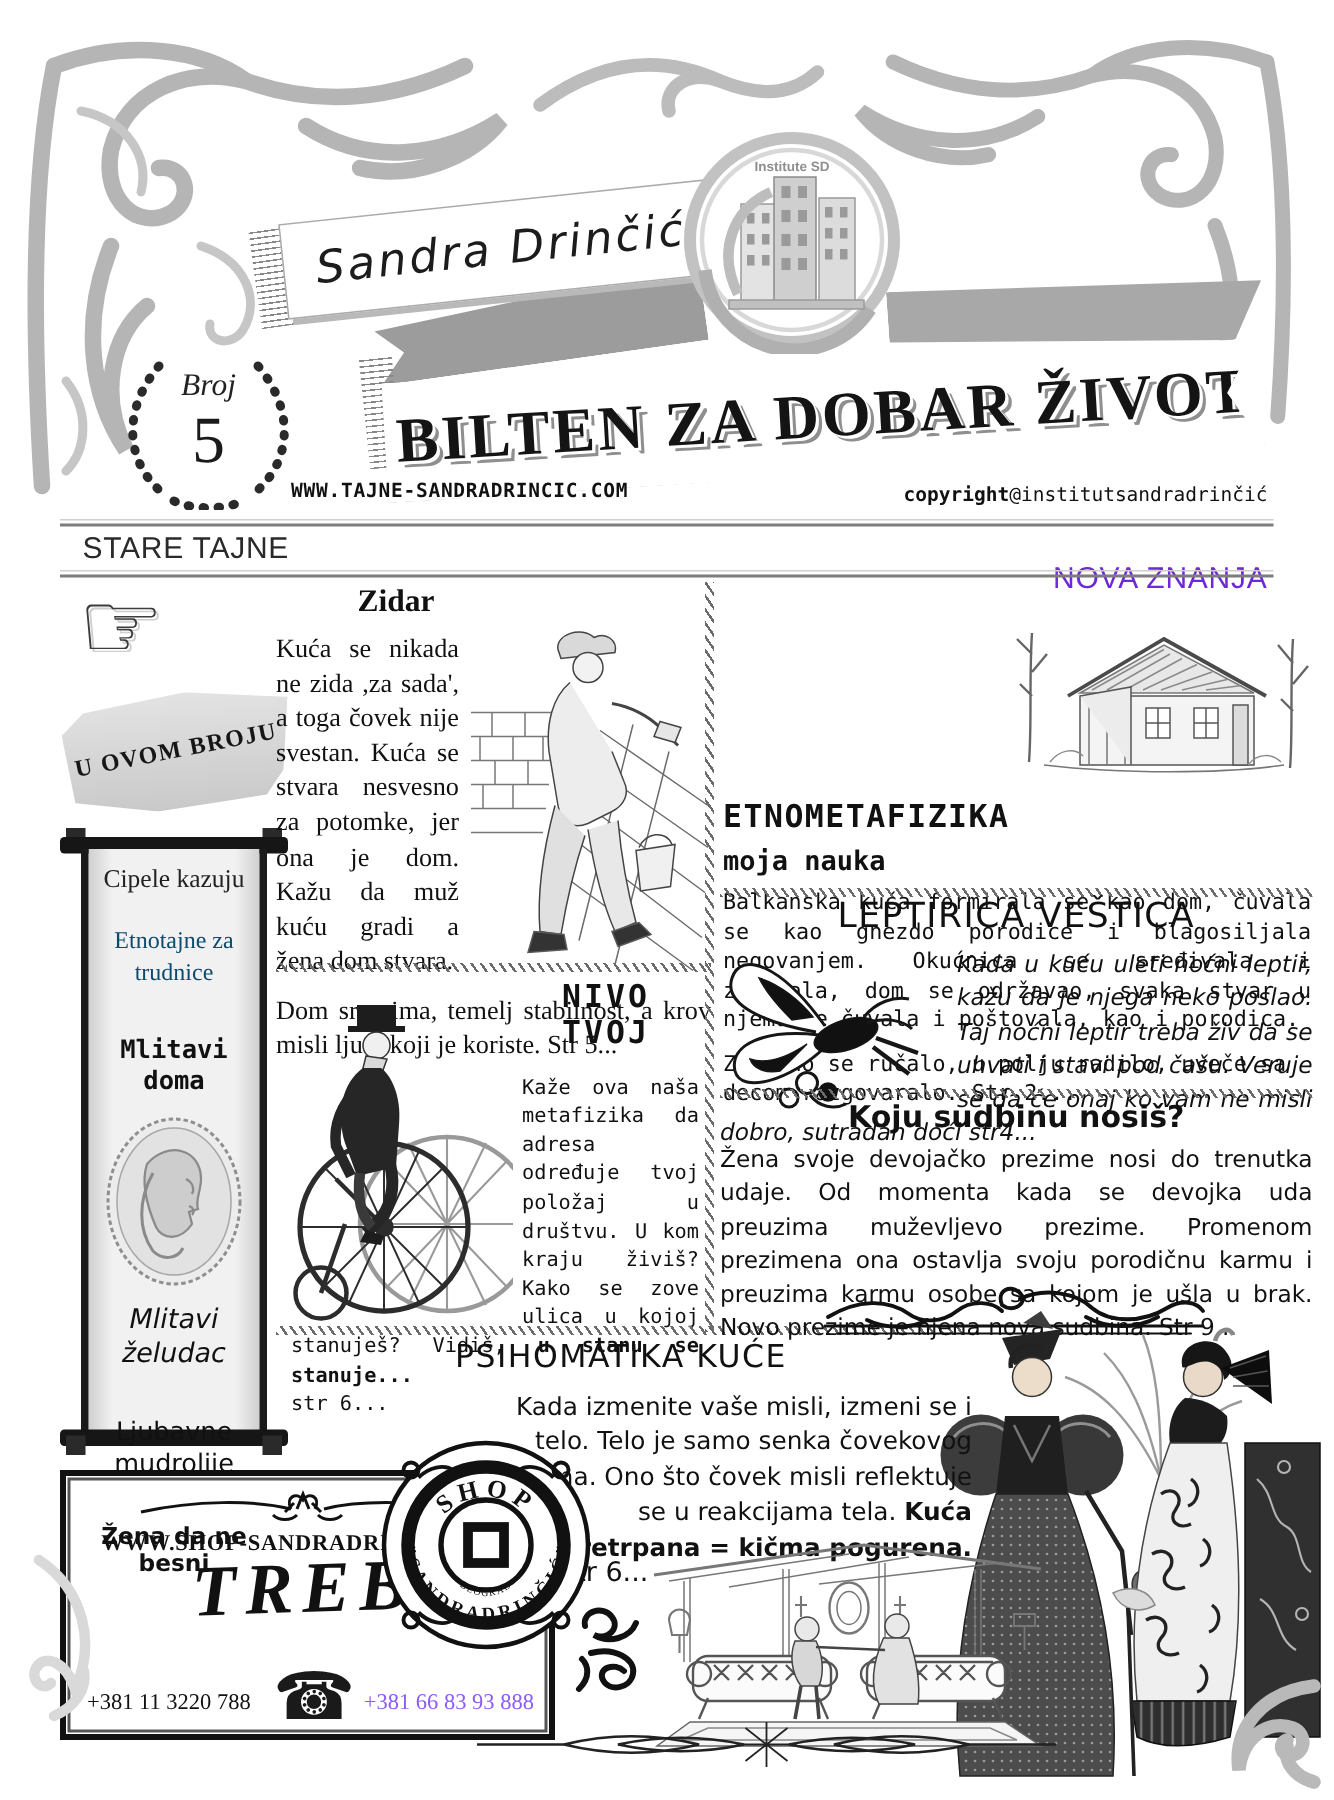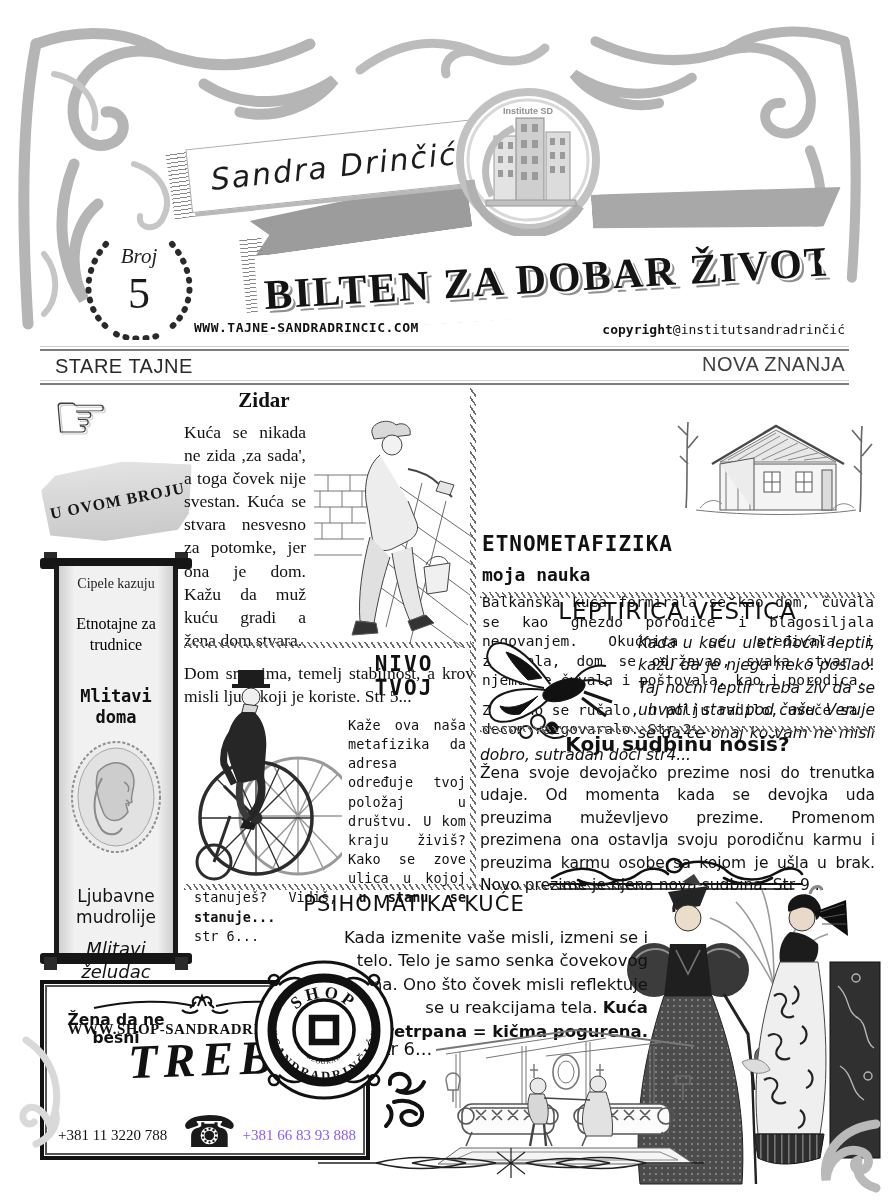--- a/index.html
+++ b/index.html
@@ -134,7 +134,7 @@
 
   <div class="abs rule2" style="left:40px;top:346px;width:809px;"></div>
   <div class="abs" style="left:55px;top:355px;font-size:20px;color:#2a2a2a;letter-spacing:.5px;">STARE TAJNE</div>
-  <div class="abs" style="left:0;top:353px;width:845px;text-align:right;font-size:20px;color:#404040;letter-spacing:.5px;">NOVA ZNANJA</div>
+  <div class="abs" style="left:0;top:375px;width:845px;text-align:right;font-size:20px;color:#6d28d9;letter-spacing:.5px;">NOVA ZNANJA</div>
   <div class="abs rule2" style="left:40px;top:380px;width:809px;"></div>
 
   <div class="abs" style="left:52px;top:380px;font-size:64px;color:#3d3d3d;text-shadow:2px 2px 0 #cfcfcf;">☞</div>

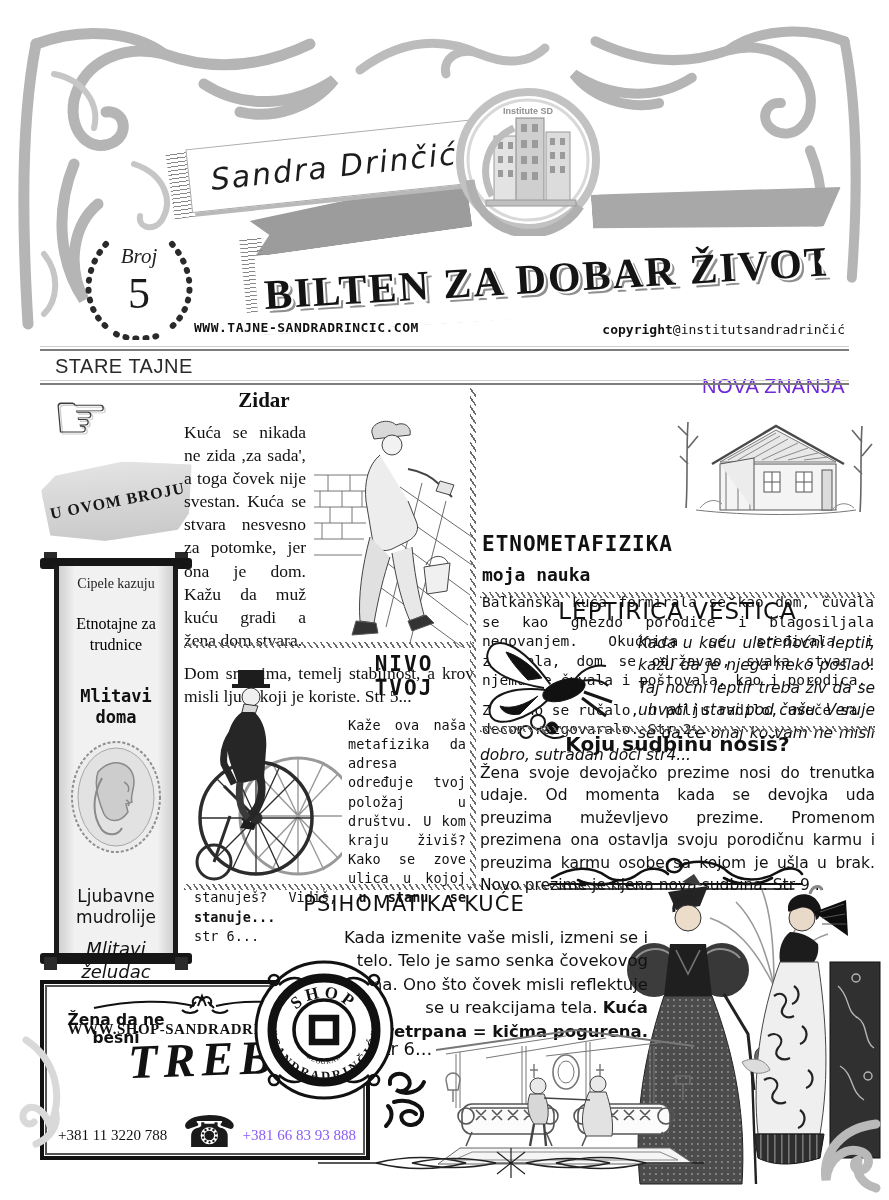--- a/index.html
+++ b/index.html
@@ -156,7 +156,7 @@
     <div class="abs knob" style="right:-4px;bottom:0;"></div>
 
     <div class="abs" style="left:10px;right:10px;top:24px;text-align:center;">
-      <div class="fserif" style="font-size:14px;color:#222;">Cipele kazuju</div>
+      <div class="fserif" style="font-size:17px;color:#222;">Cipele kazuju</div>
       <div class="fserif" style="font-size:16px;margin-top:22px;line-height:1.3;color:#000000;">Etnotajne za trudnice</div>
       <div class="fmono" style="font-size:17px;font-weight:bold;margin-top:30px;line-height:1.25;">Mlitavi doma</div>
       <svg width="96" height="118" viewBox="0 0 96 118" style="margin:10px auto 0;">

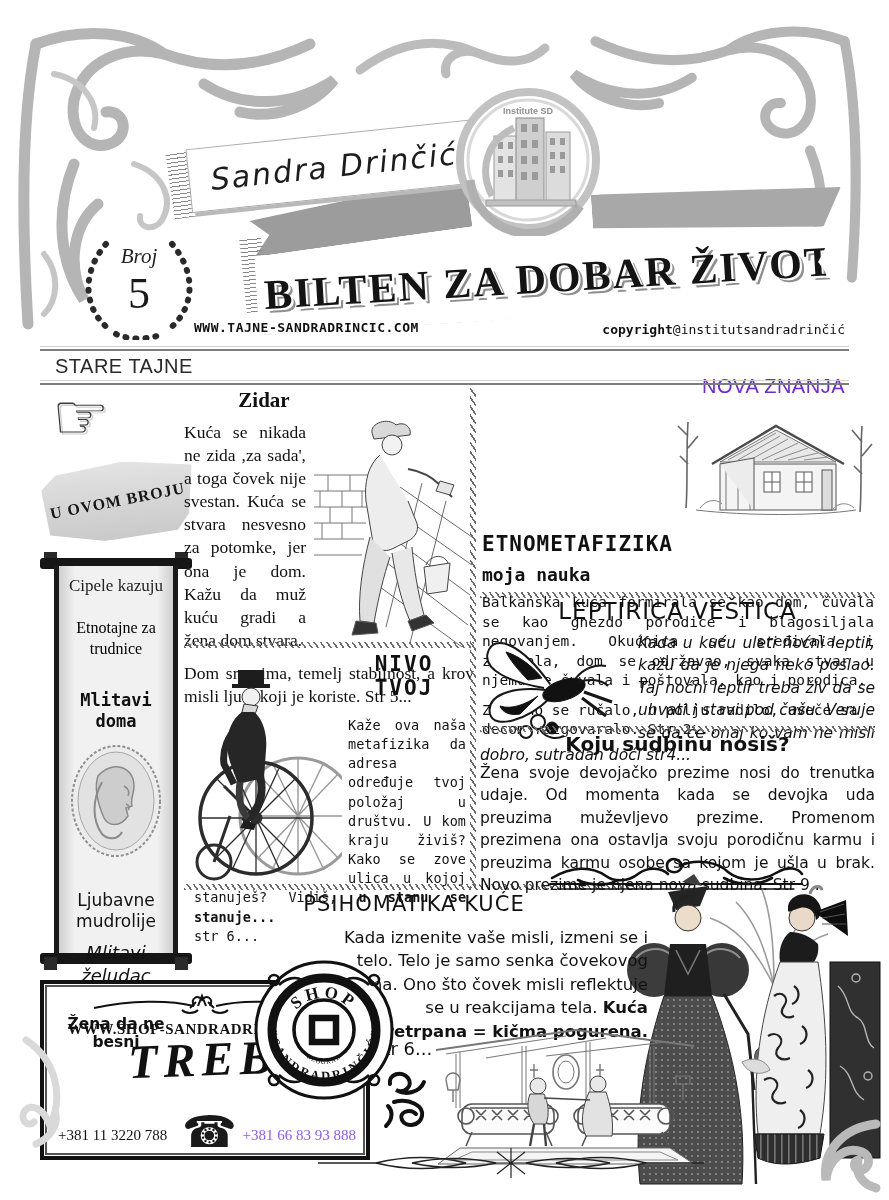--- a/index.html
+++ b/index.html
@@ -157,7 +157,7 @@
 
     <div class="abs" style="left:10px;right:10px;top:24px;text-align:center;">
       <div class="fserif" style="font-size:17px;color:#222;">Cipele kazuju</div>
-      <div class="fserif" style="font-size:16px;margin-top:22px;line-height:1.3;color:#000000;">Etnotajne za trudnice</div>
+      <div class="fserif" style="font-size:16px;margin-top:22px;line-height:1.3;color:#0c4a6e;">Etnotajne za trudnice</div>
       <div class="fmono" style="font-size:17px;font-weight:bold;margin-top:30px;line-height:1.25;">Mlitavi doma</div>
       <svg width="96" height="118" viewBox="0 0 96 118" style="margin:10px auto 0;">
         <ellipse cx="48" cy="59" rx="44" ry="55" fill="#ececec" stroke="#8f8f8f" stroke-width="2" stroke-dasharray="3 2"></ellipse>

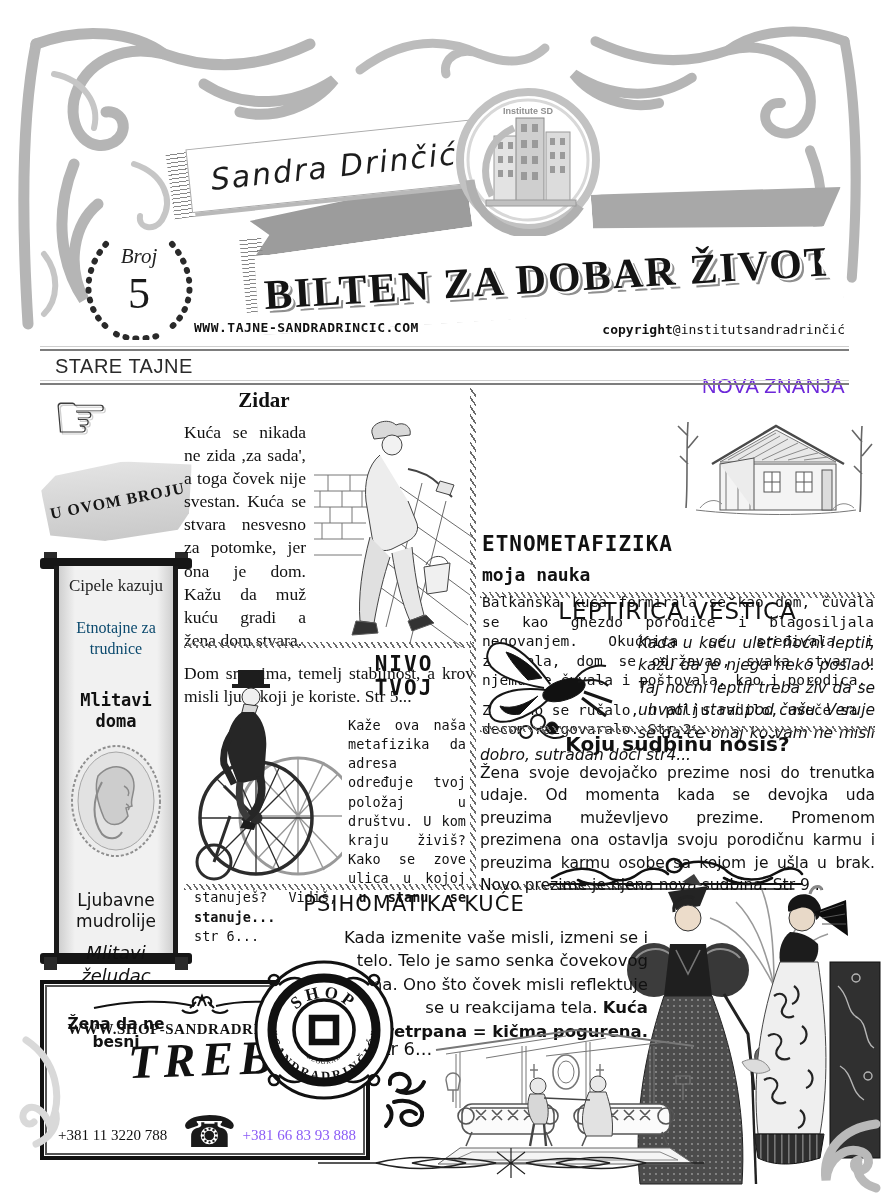--- a/index.html
+++ b/index.html
@@ -166,8 +166,8 @@
         <path d="M34 40 C 24 58 24 78 34 92 C 40 98 50 98 54 90" fill="none" stroke="#8a8a8a" stroke-width="2"></path>
         <path d="M56 44 C 60 46 62 50 60 54 M58 62 C 61 63 62 66 60 68" fill="none" stroke="#8a8a8a" stroke-width="1.5"></path>
       </svg>
+      <div class="fsans" style="font-size:18px;font-style:italic;margin-top:8px;line-height:1.3;">Mlitavi želudac</div>
       <div class="fsans" style="font-size:17px;margin-top:30px;line-height:1.25;">Ljubavne mudrolije</div>
-      <div class="fsans" style="font-size:18px;font-style:italic;margin-top:8px;line-height:1.3;">Mlitavi želudac</div>
       <div class="fsans" style="font-size:15.5px;font-weight:bold;margin-top:28px;">Žena da ne besni</div>
     </div>
   </div>

